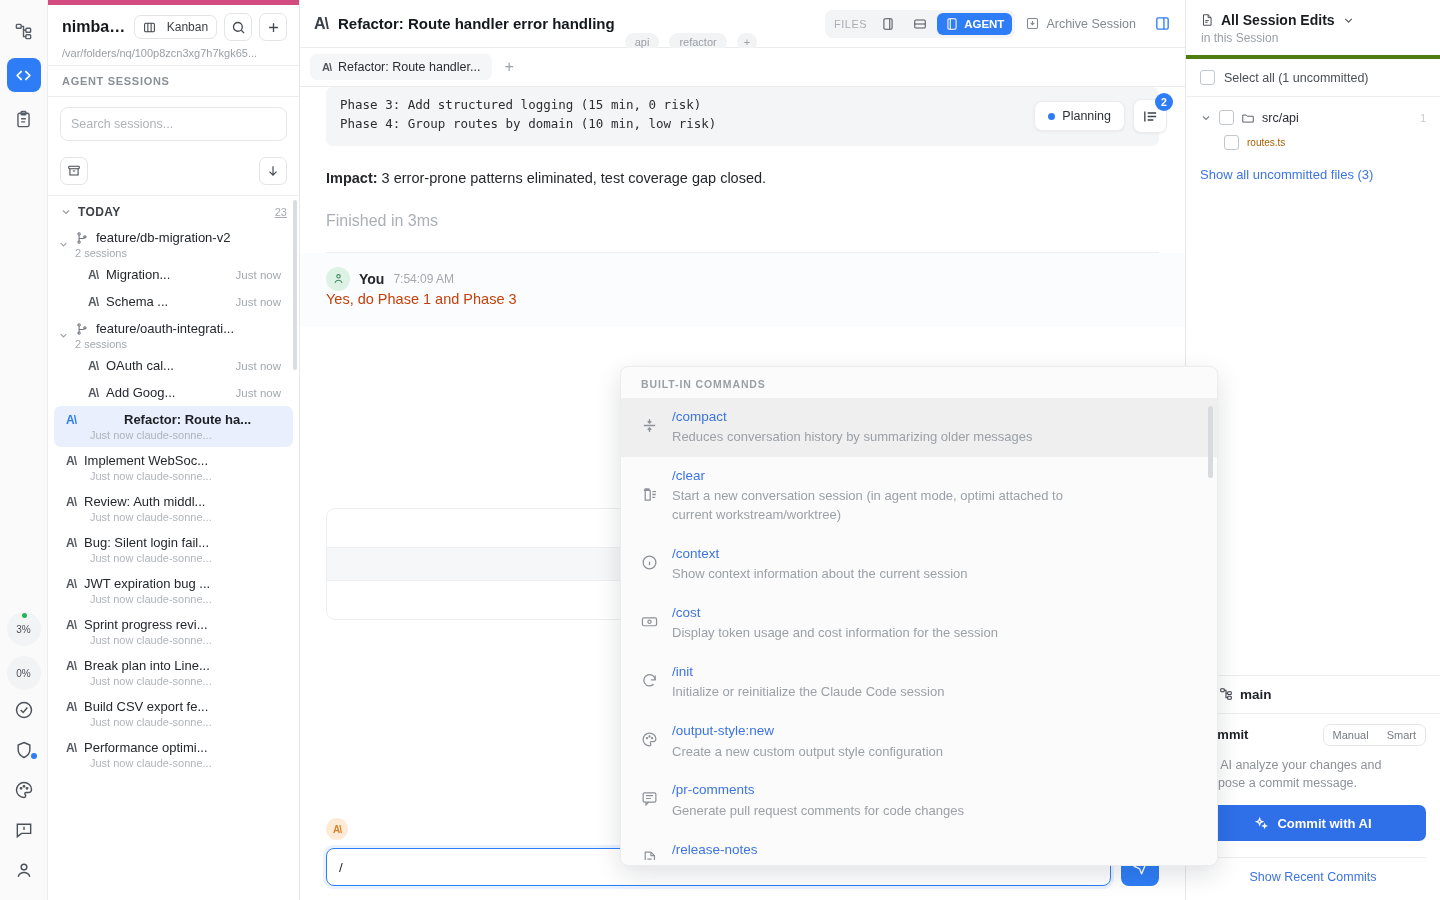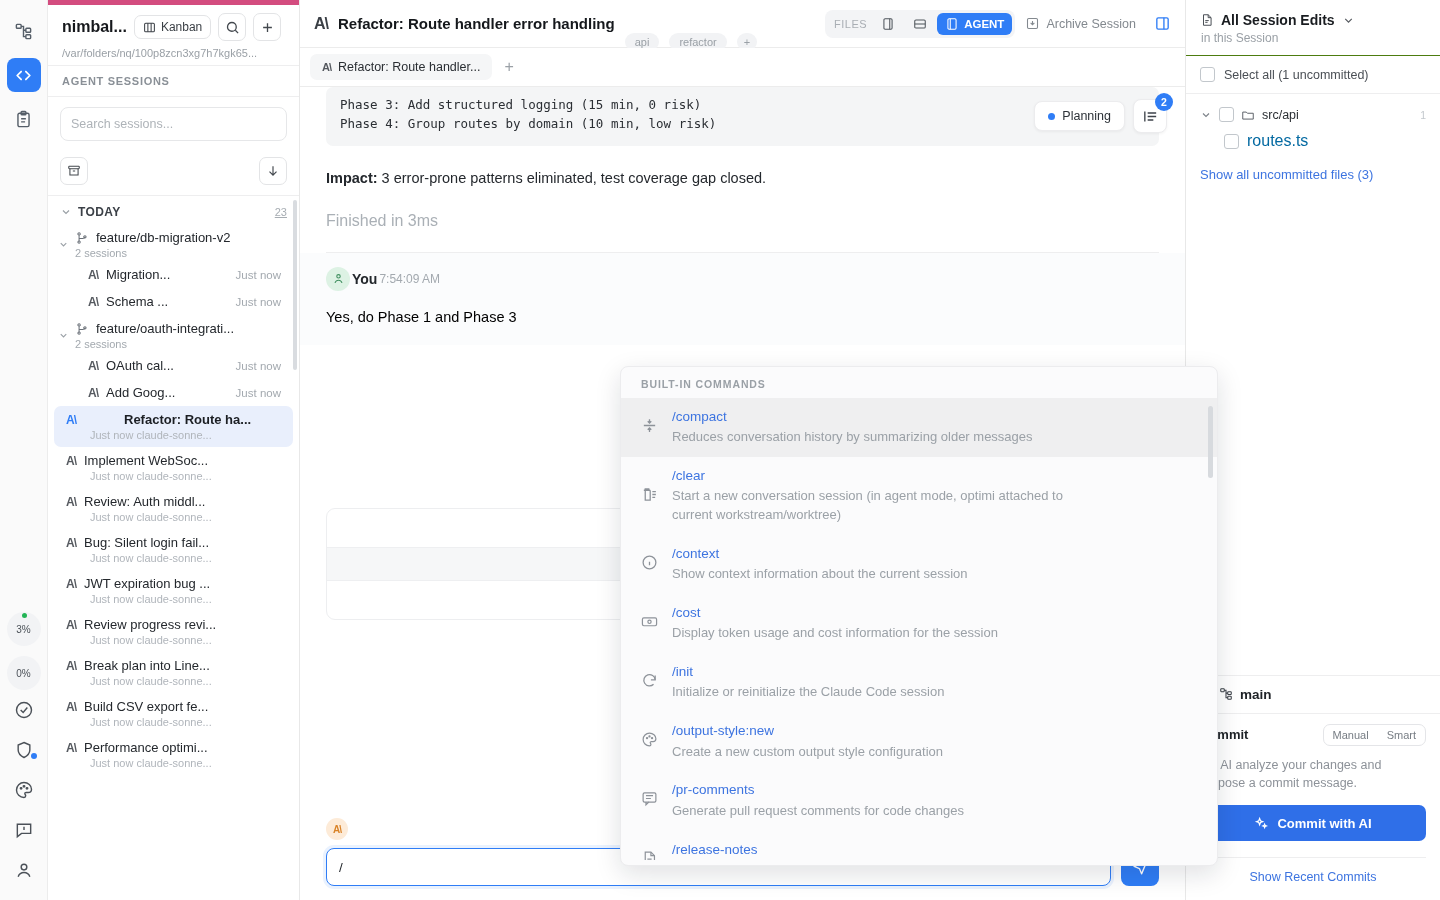--- a/index.html
+++ b/index.html
@@ -55,7 +55,7 @@
     max-width: 84px; overflow: hidden; text-overflow: ellipsis; white-space: nowrap;
   }
   .kanban-btn {
-    display: flex; align-items: center; gap: 5px;
+    display: flex; align-items: center; gap: 11px;
     border: 1px solid #e3e4e6; border-radius: 7px;
     padding: 4px 8px; font-size: 12px; color: #3a3f45; cursor: pointer;
     background: #fff;

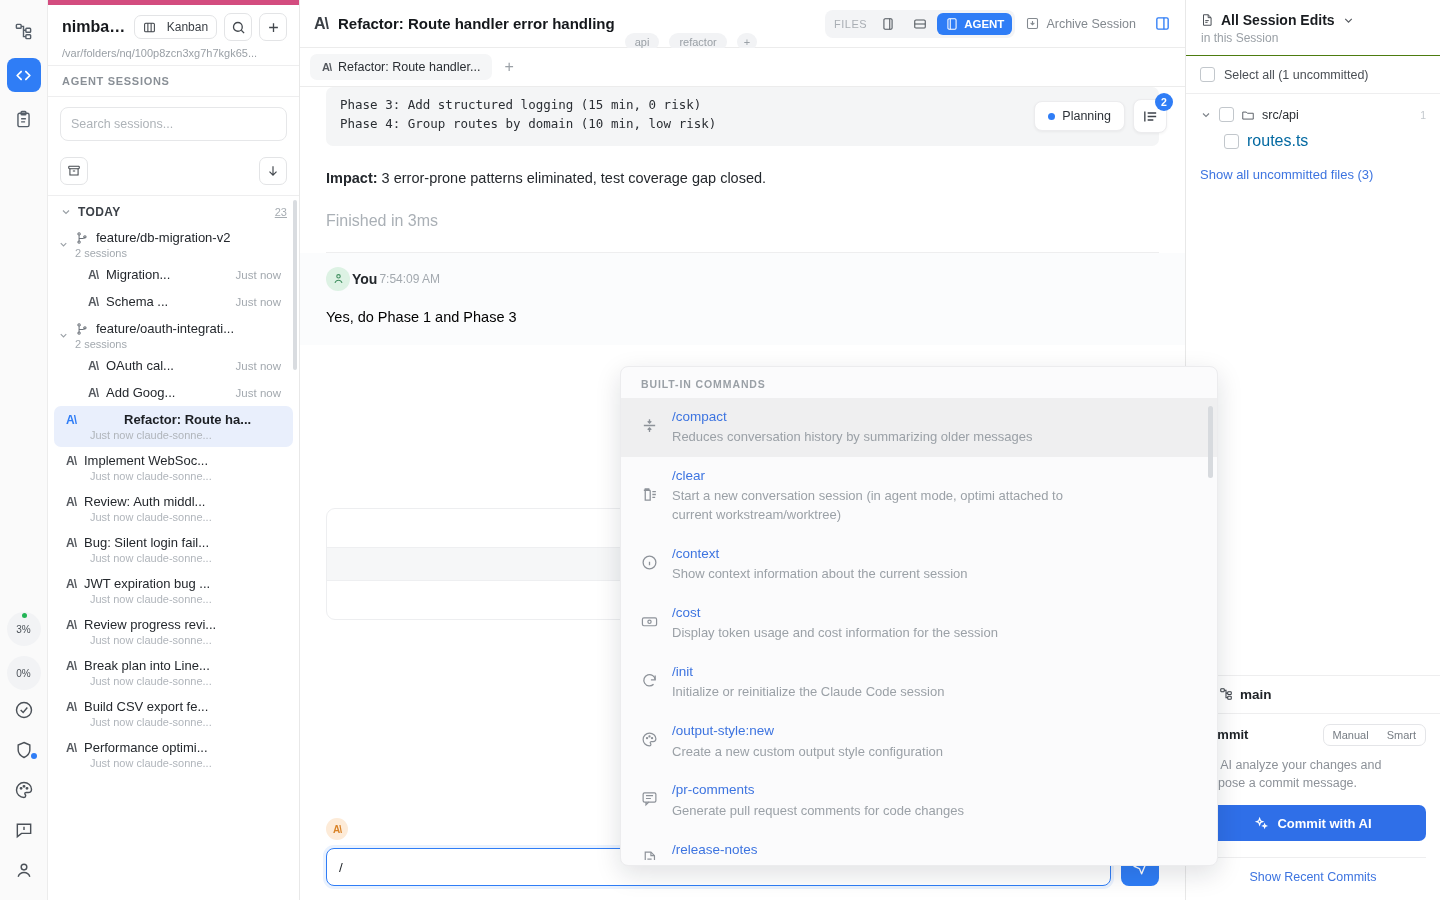--- a/index.html
+++ b/index.html
@@ -275,7 +275,7 @@
   
   .right { width: 254px; flex: 0 0 254px; height: 900px; background: #fff;
            display: flex; flex-direction: column; }
-  .rp-head { padding: 12px 14px 10px 14px; border-bottom: 1px solid #4d7c0f; }
+  .rp-head { padding: 12px 14px 10px 14px; border-bottom: 4px solid #4d7c0f; }
   .rp-title-row { display: flex; align-items: center; gap: 7px; }
   .rp-title { font-size: 14px; font-weight: 700; color: #191c20; }
   .rp-sub { font-size: 12px; color: #9aa0a6; margin-top: 3px; padding-left: 1px; }

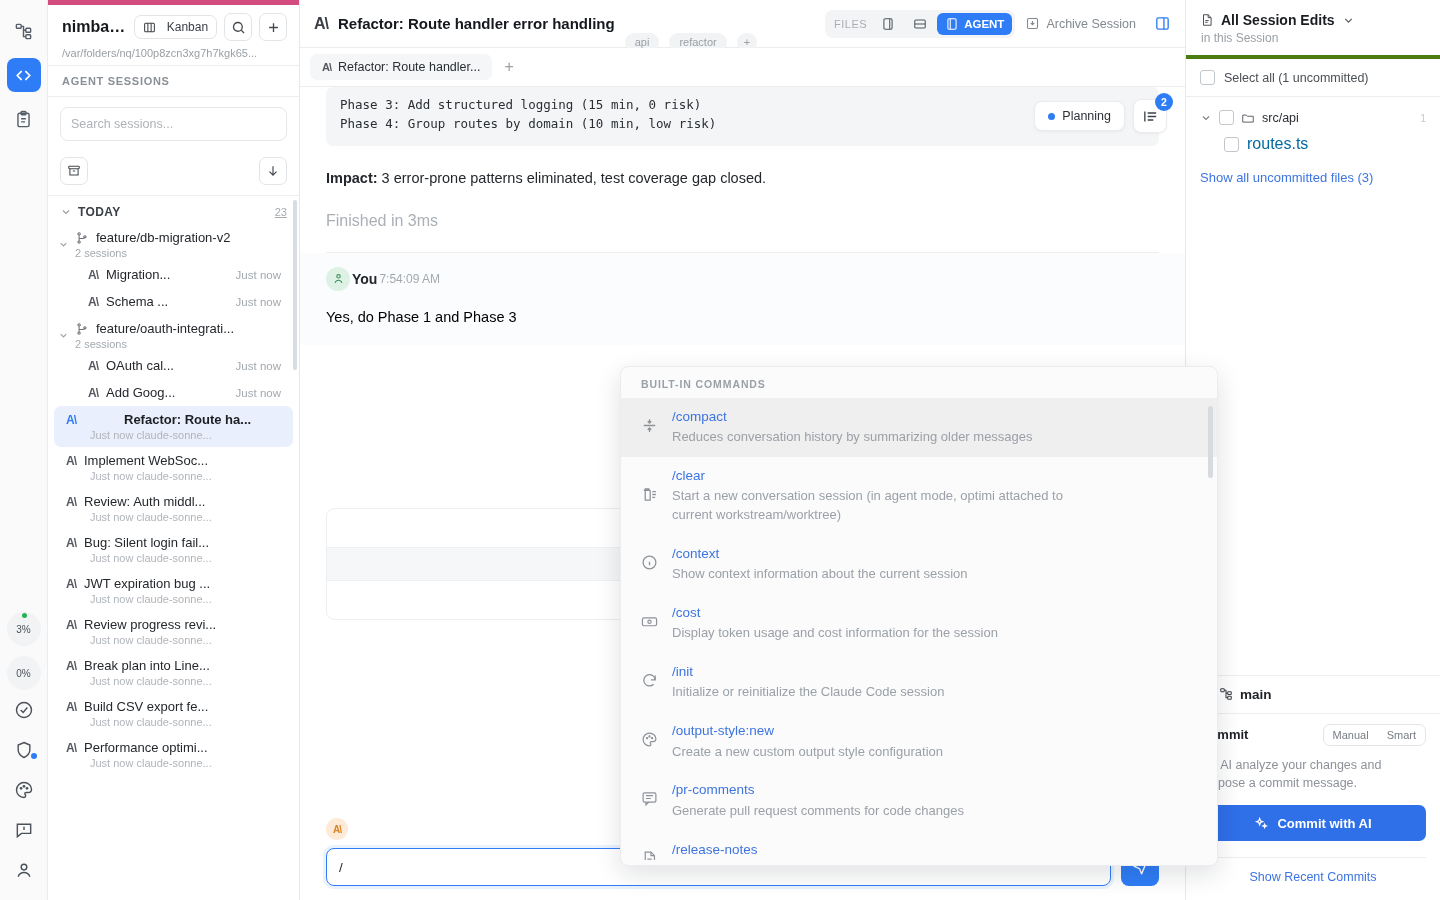--- a/index.html
+++ b/index.html
@@ -289,7 +289,7 @@
   .tree-folder .nm { font-size: 12.5px; color: #2b2f34; }
   .tree-folder .cnt { margin-left: auto; font-size: 10.5px; color: #c3c8cd; }
   .tree-file { display: flex; align-items: center; gap: 8px; padding: 5px 2px 5px 26px; cursor: pointer; }
-  .tree-file .nm { font-size: 16px; color: #0369a1; }
+  .tree-file .nm { font-size: 10px; color: #a16207; }
   .rp-showall { padding: 12px 14px; font-size: 13px; color: #3d74e0; cursor: pointer; }
   .rp-fill { flex: 1 1 auto; }
   .rp-branch {

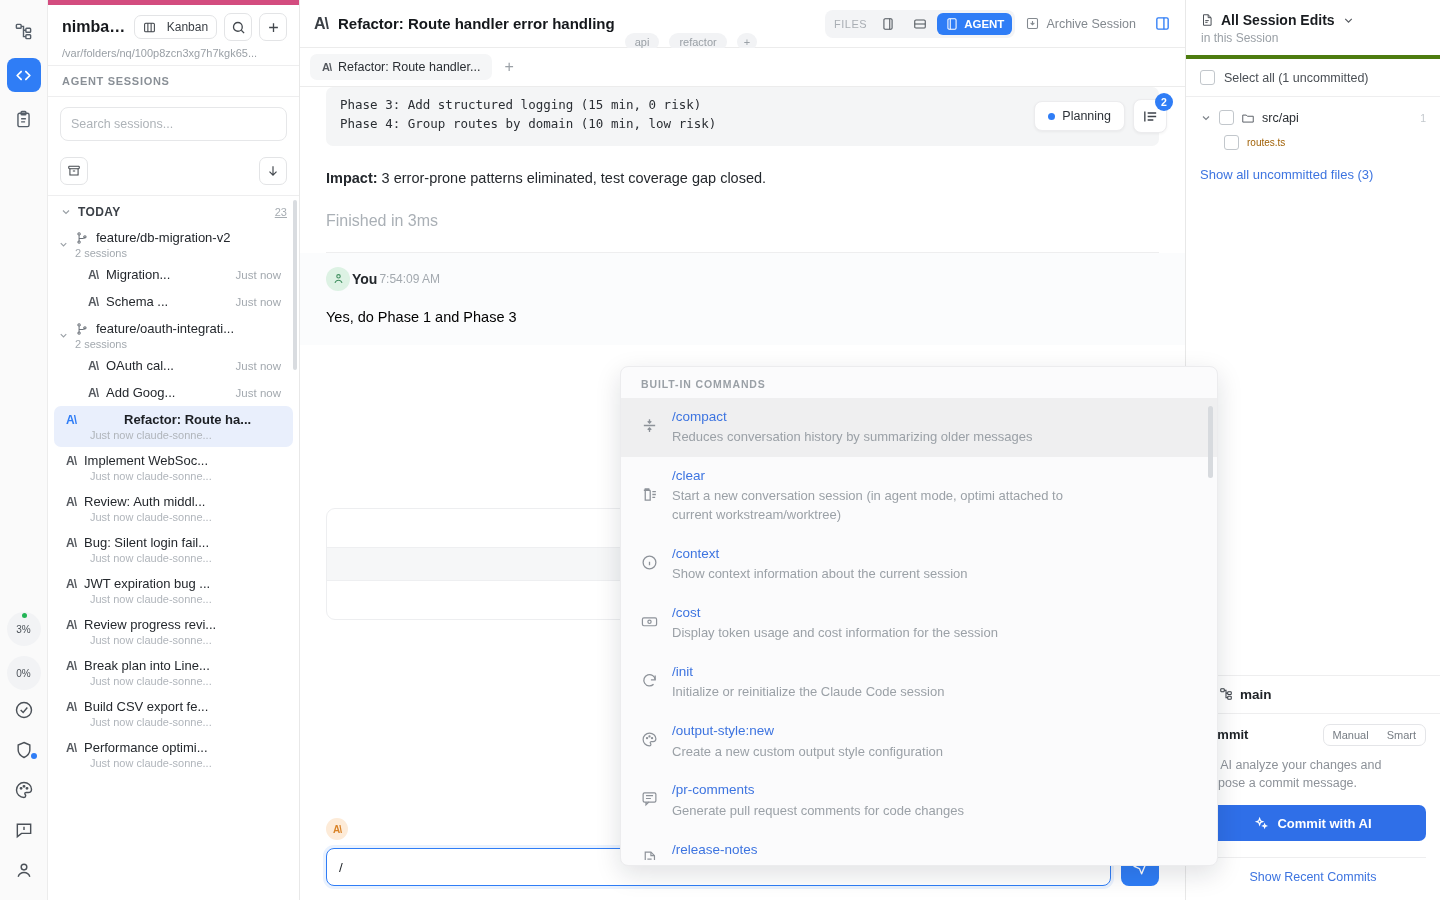--- a/index.html
+++ b/index.html
@@ -175,7 +175,7 @@
   .meta { font-size: 16px; color: #aab0b6; margin-top: 22px; }
   .msg-divider { border-top: 1px solid #eeeeef; margin-top: 22px; }
   .user-block { background: #fbfcfd; padding: 14px 26px 20px 26px; }
-  .user-row { display: flex; align-items: center; gap: 2px; }
+  .user-row { display: flex; align-items: center; gap: 9px; }
   .avatar-user {
     width: 24px; height: 24px; border-radius: 50%; background: #ddf2e4;
     display: flex; align-items: center; justify-content: center; color: #3f8f5f;

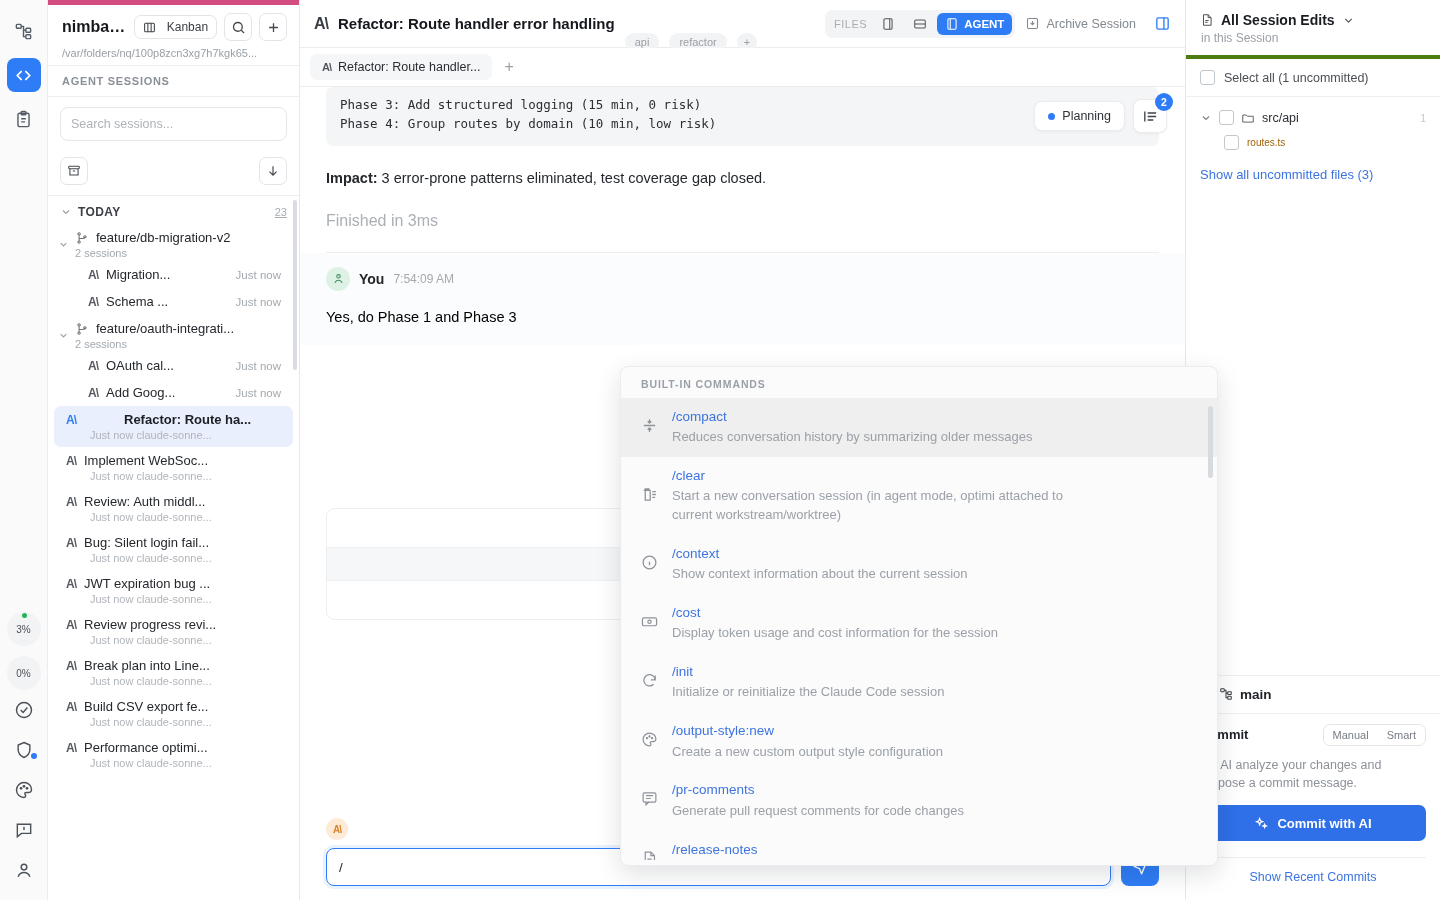--- a/index.html
+++ b/index.html
@@ -182,7 +182,7 @@
   }
   .user-name { font-size: 14px; font-weight: 700; color: #24282d; }
   .user-time { font-size: 12px; color: #a3a9af; }
-  .user-text { font-size: 14.5px; color: #000000; margin-top: 18px; }
+  .user-text { font-size: 14.5px; color: #c2410c; margin-top: 0; }
 
   .planning-float {
     position: absolute; right: 18px; top: 12px; display: flex; align-items: center; gap: 8px;

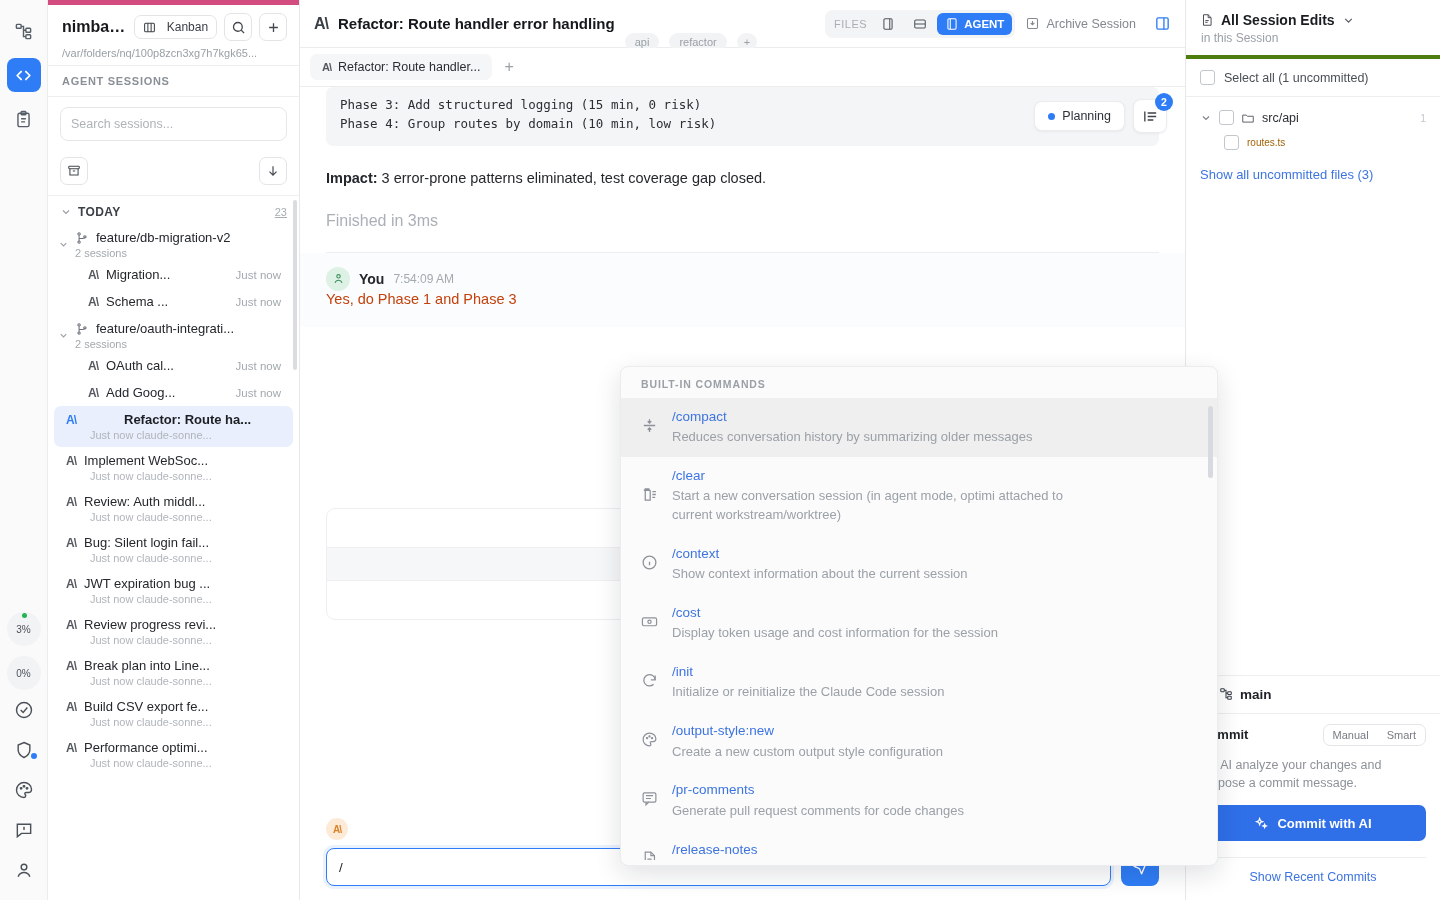--- a/index.html
+++ b/index.html
@@ -545,7 +545,7 @@
       <div class="sess top">
         <div class="sess-row">
             <span class="alogo">A\</span>
-          <span class="sess-name">Review progress revi...</span>
+          <span class="sess-name">Sprint progress revi...</span>
           </div>
         <div class="sess-sub">Just now  claude-sonne...</div>
       </div>

